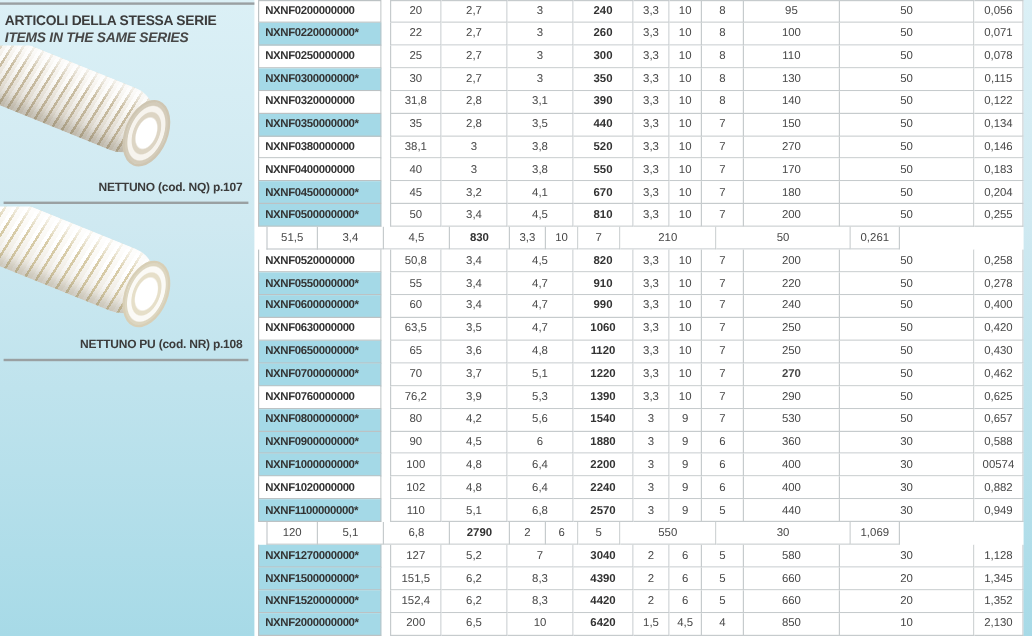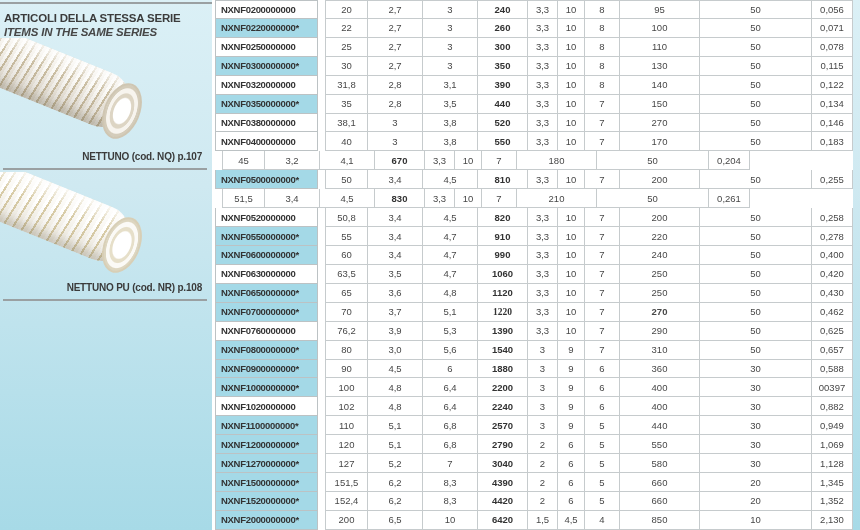--- a/index.html
+++ b/index.html
@@ -216,6 +216,7 @@
       <div class="num-cell" style="flex: 0 0 41px;">0,183</div>
     </div>
     <div class="trow">
+      <div class="code-cell hl">NXNF0450000000*</div>
       <div class="gutter"></div>
       <div class="num-cell first" style="flex: 0 0 43px;">45</div>
       <div class="num-cell" style="flex: 0 0 55px;">3,2</div>

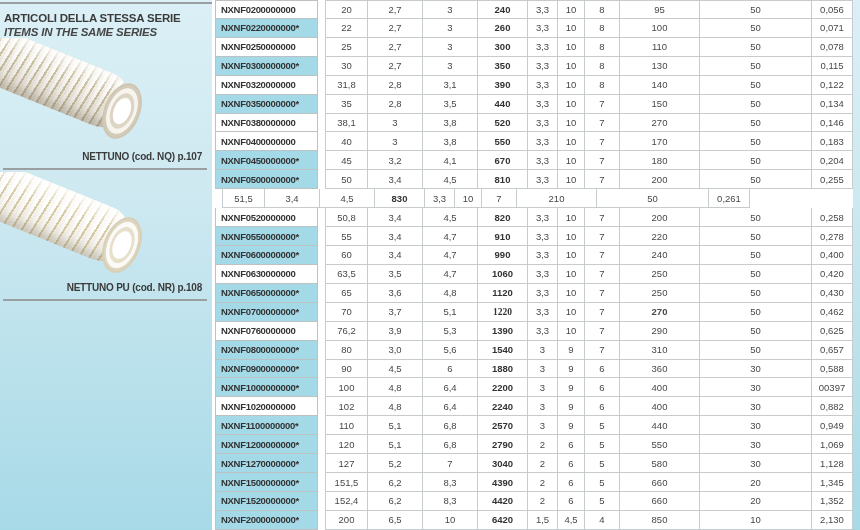--- a/index.html
+++ b/index.html
@@ -332,7 +332,7 @@
       <div class="num-cell first" style="flex: 0 0 43px;">70</div>
       <div class="num-cell" style="flex: 0 0 55px;">3,7</div>
       <div class="num-cell" style="flex: 0 0 55px;">5,1</div>
-      <div class="num-cell bold" style="flex: 0 0 50px; font-family: Liberation Serif, serif;">1220</div>
+      <div class="num-cell bold" style="flex: 0 0 50px;">1220</div>
       <div class="num-cell" style="flex: 0 0 30px;">3,3</div>
       <div class="num-cell" style="flex: 0 0 27px;">10</div>
       <div class="num-cell" style="flex: 0 0 35px;">7</div>

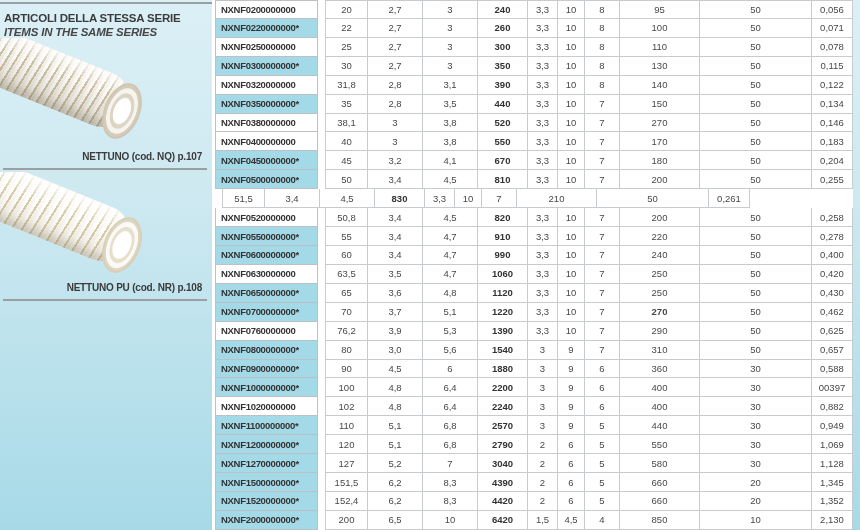--- a/index.html
+++ b/index.html
@@ -358,7 +358,7 @@
       <div class="code-cell hl">NXNF0800000000*</div>
       <div class="gutter"></div>
       <div class="num-cell first" style="flex: 0 0 43px;">80</div>
-      <div class="num-cell" style="flex: 0 0 55px;">3,0</div>
+      <div class="num-cell" style="flex: 0 0 55px;">4,2</div>
       <div class="num-cell" style="flex: 0 0 55px;">5,6</div>
       <div class="num-cell bold" style="flex: 0 0 50px;">1540</div>
       <div class="num-cell" style="flex: 0 0 30px;">3</div>

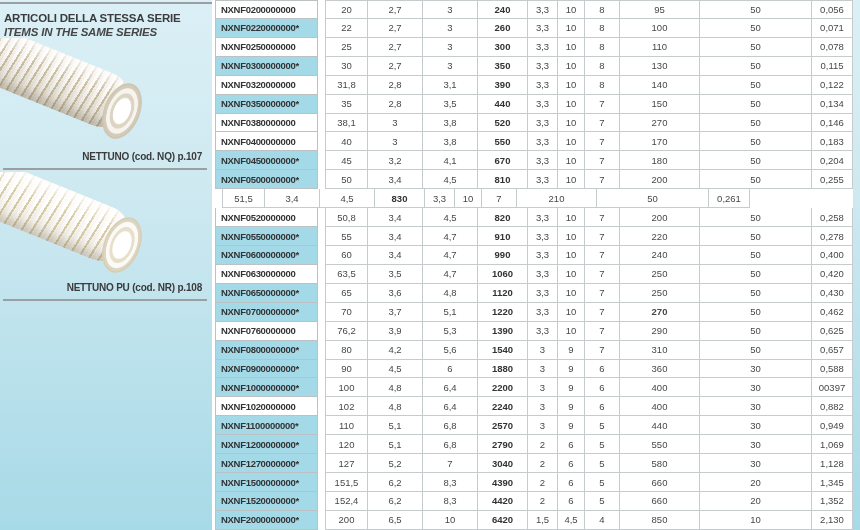--- a/index.html
+++ b/index.html
@@ -364,7 +364,7 @@
       <div class="num-cell" style="flex: 0 0 30px;">3</div>
       <div class="num-cell" style="flex: 0 0 27px;">9</div>
       <div class="num-cell" style="flex: 0 0 35px;">7</div>
-      <div class="num-cell" style="flex: 0 0 80px;">310</div>
+      <div class="num-cell" style="flex: 0 0 80px;">530</div>
       <div class="num-cell" style="flex: 0 0 112px;">50</div>
       <div class="num-cell" style="flex: 0 0 41px;">0,657</div>
     </div>

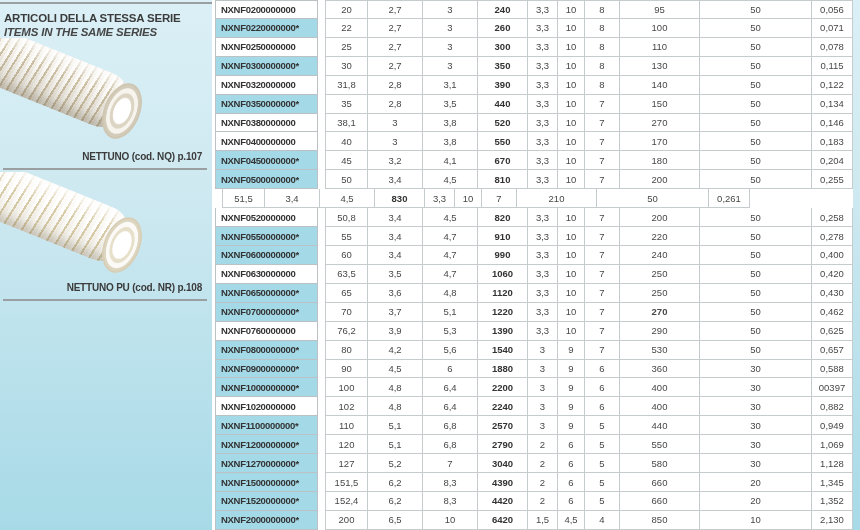--- a/index.html
+++ b/index.html
@@ -394,7 +394,7 @@
       <div class="num-cell" style="flex: 0 0 35px;">6</div>
       <div class="num-cell" style="flex: 0 0 80px;">400</div>
       <div class="num-cell" style="flex: 0 0 112px;">30</div>
-      <div class="num-cell" style="flex: 0 0 41px;">00397</div>
+      <div class="num-cell" style="flex: 0 0 41px;">00574</div>
     </div>
     <div class="trow">
       <div class="code-cell">NXNF1020000000</div>

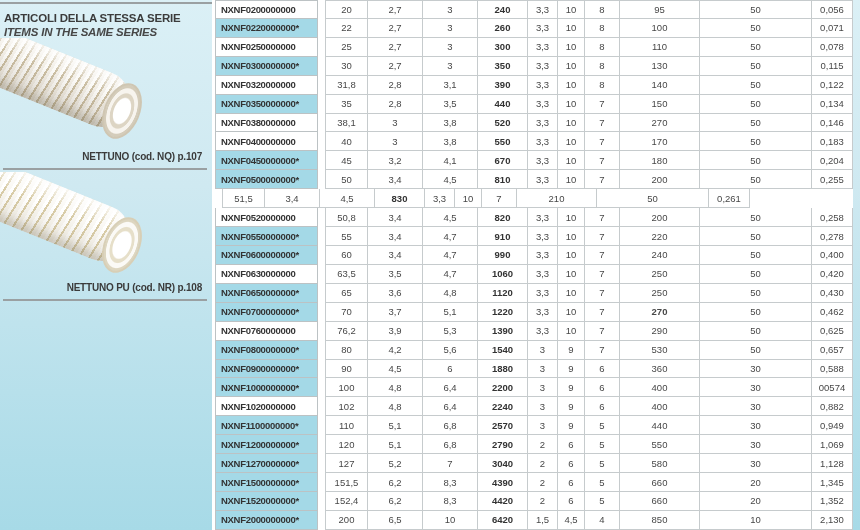--- a/index.html
+++ b/index.html
@@ -425,7 +425,6 @@
       <div class="num-cell" style="flex: 0 0 41px;">0,949</div>
     </div>
     <div class="trow">
-      <div class="code-cell hl">NXNF1200000000*</div>
       <div class="gutter"></div>
       <div class="num-cell first" style="flex: 0 0 43px;">120</div>
       <div class="num-cell" style="flex: 0 0 55px;">5,1</div>

